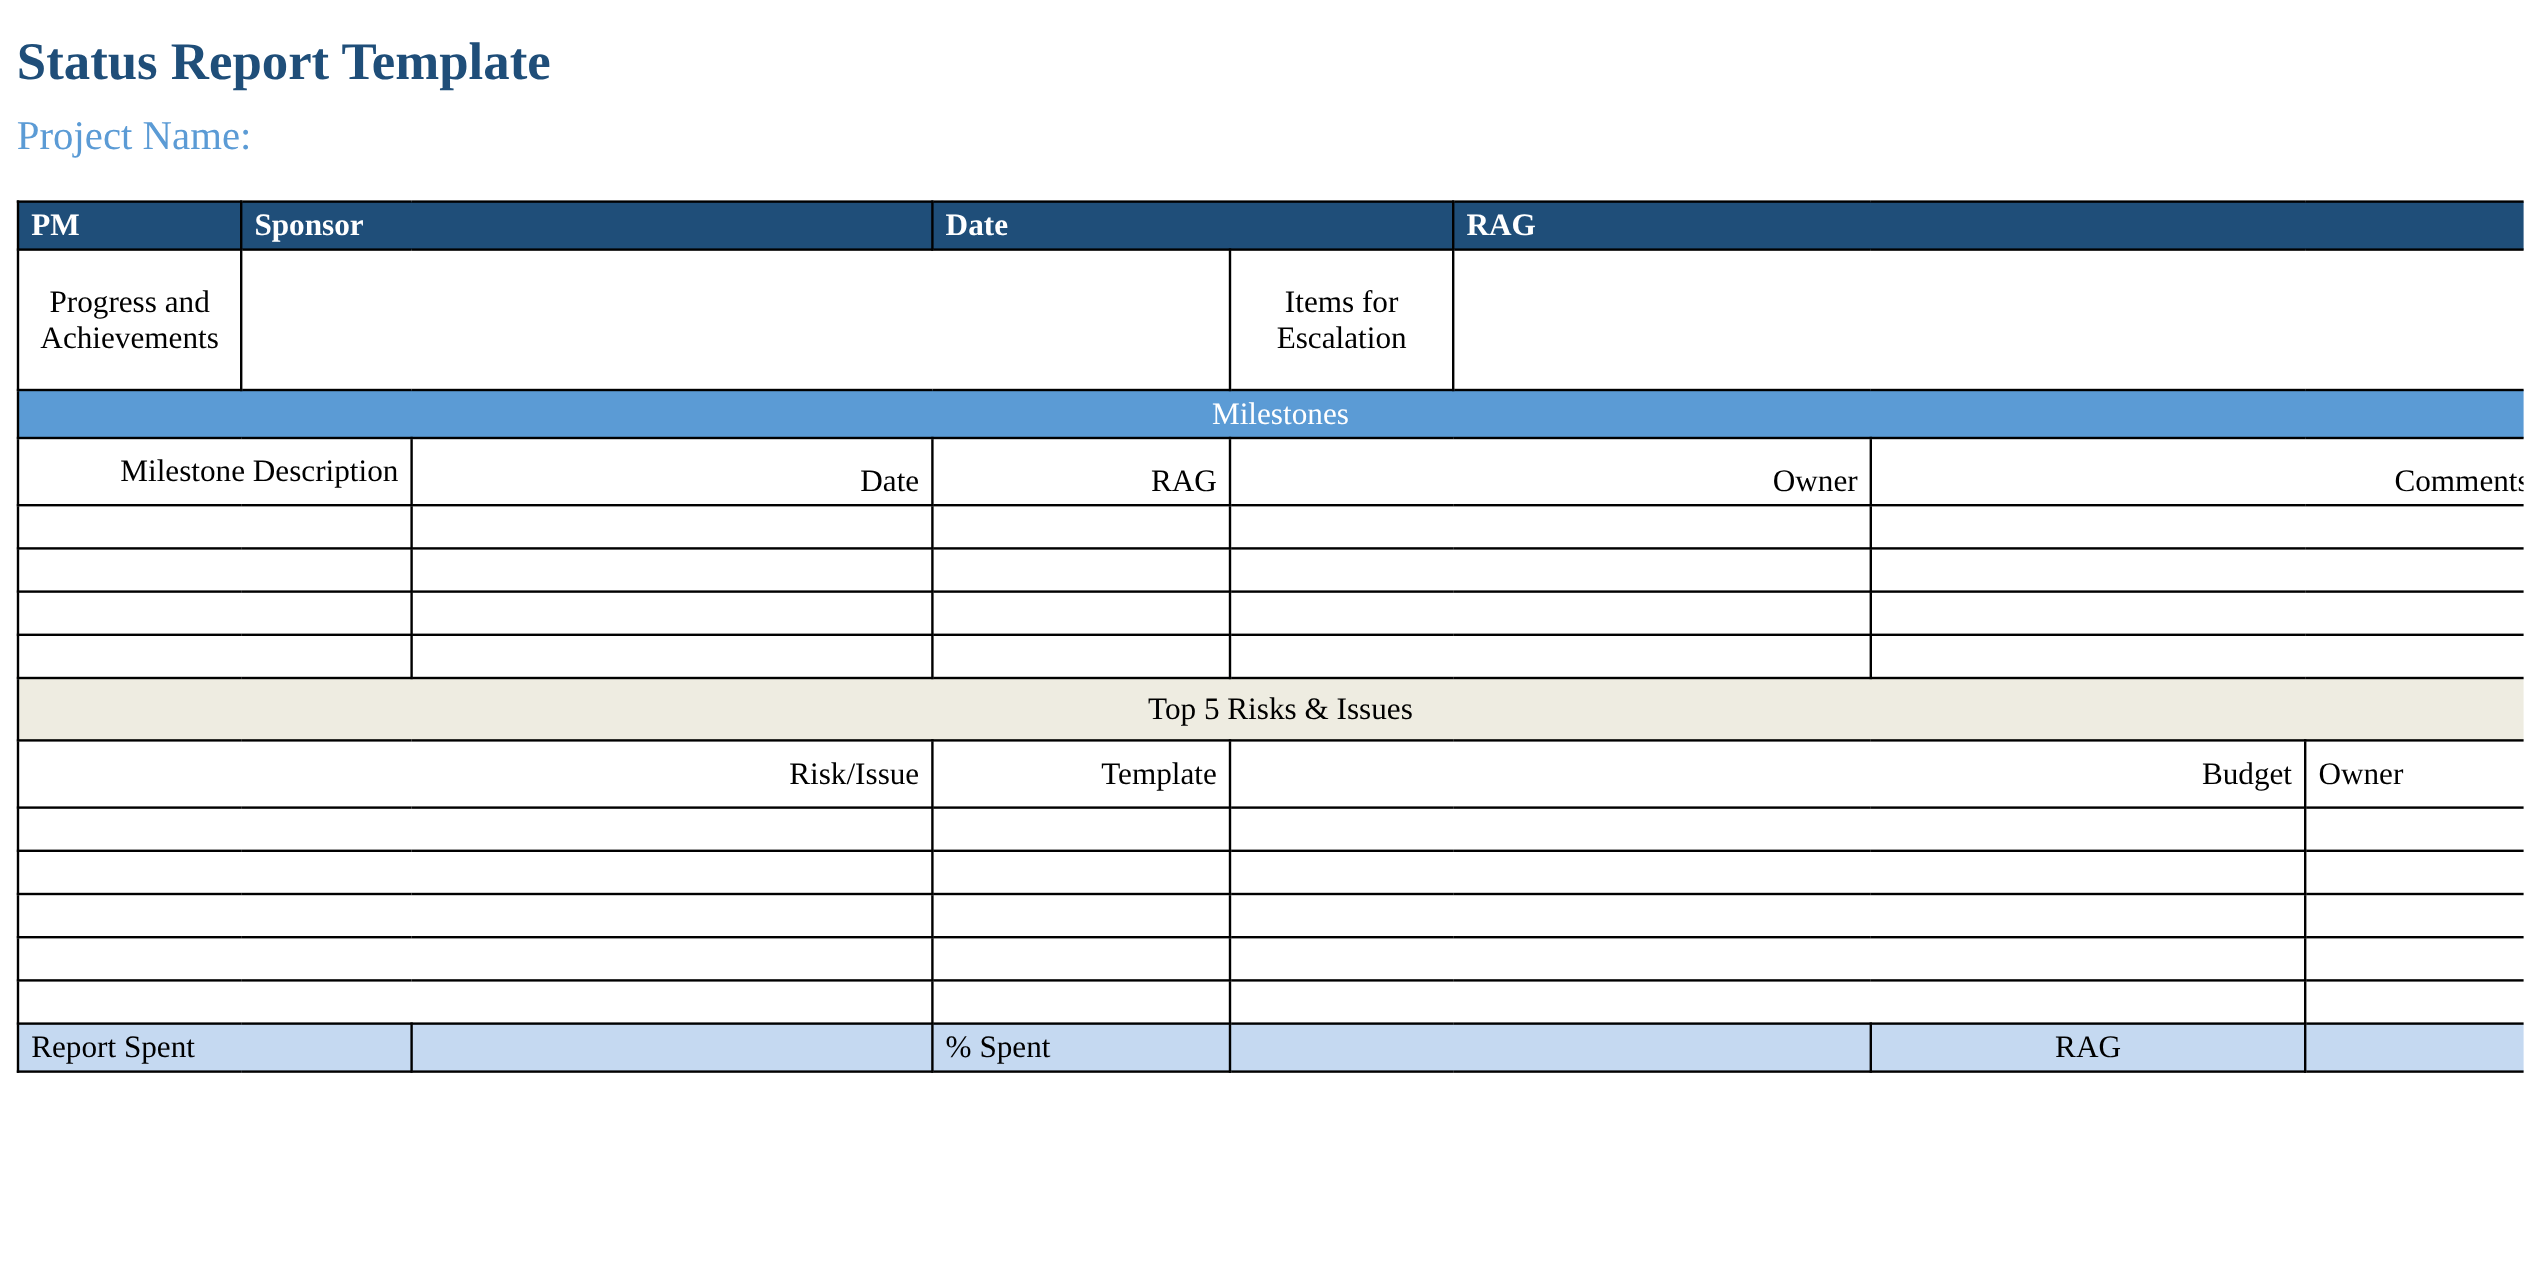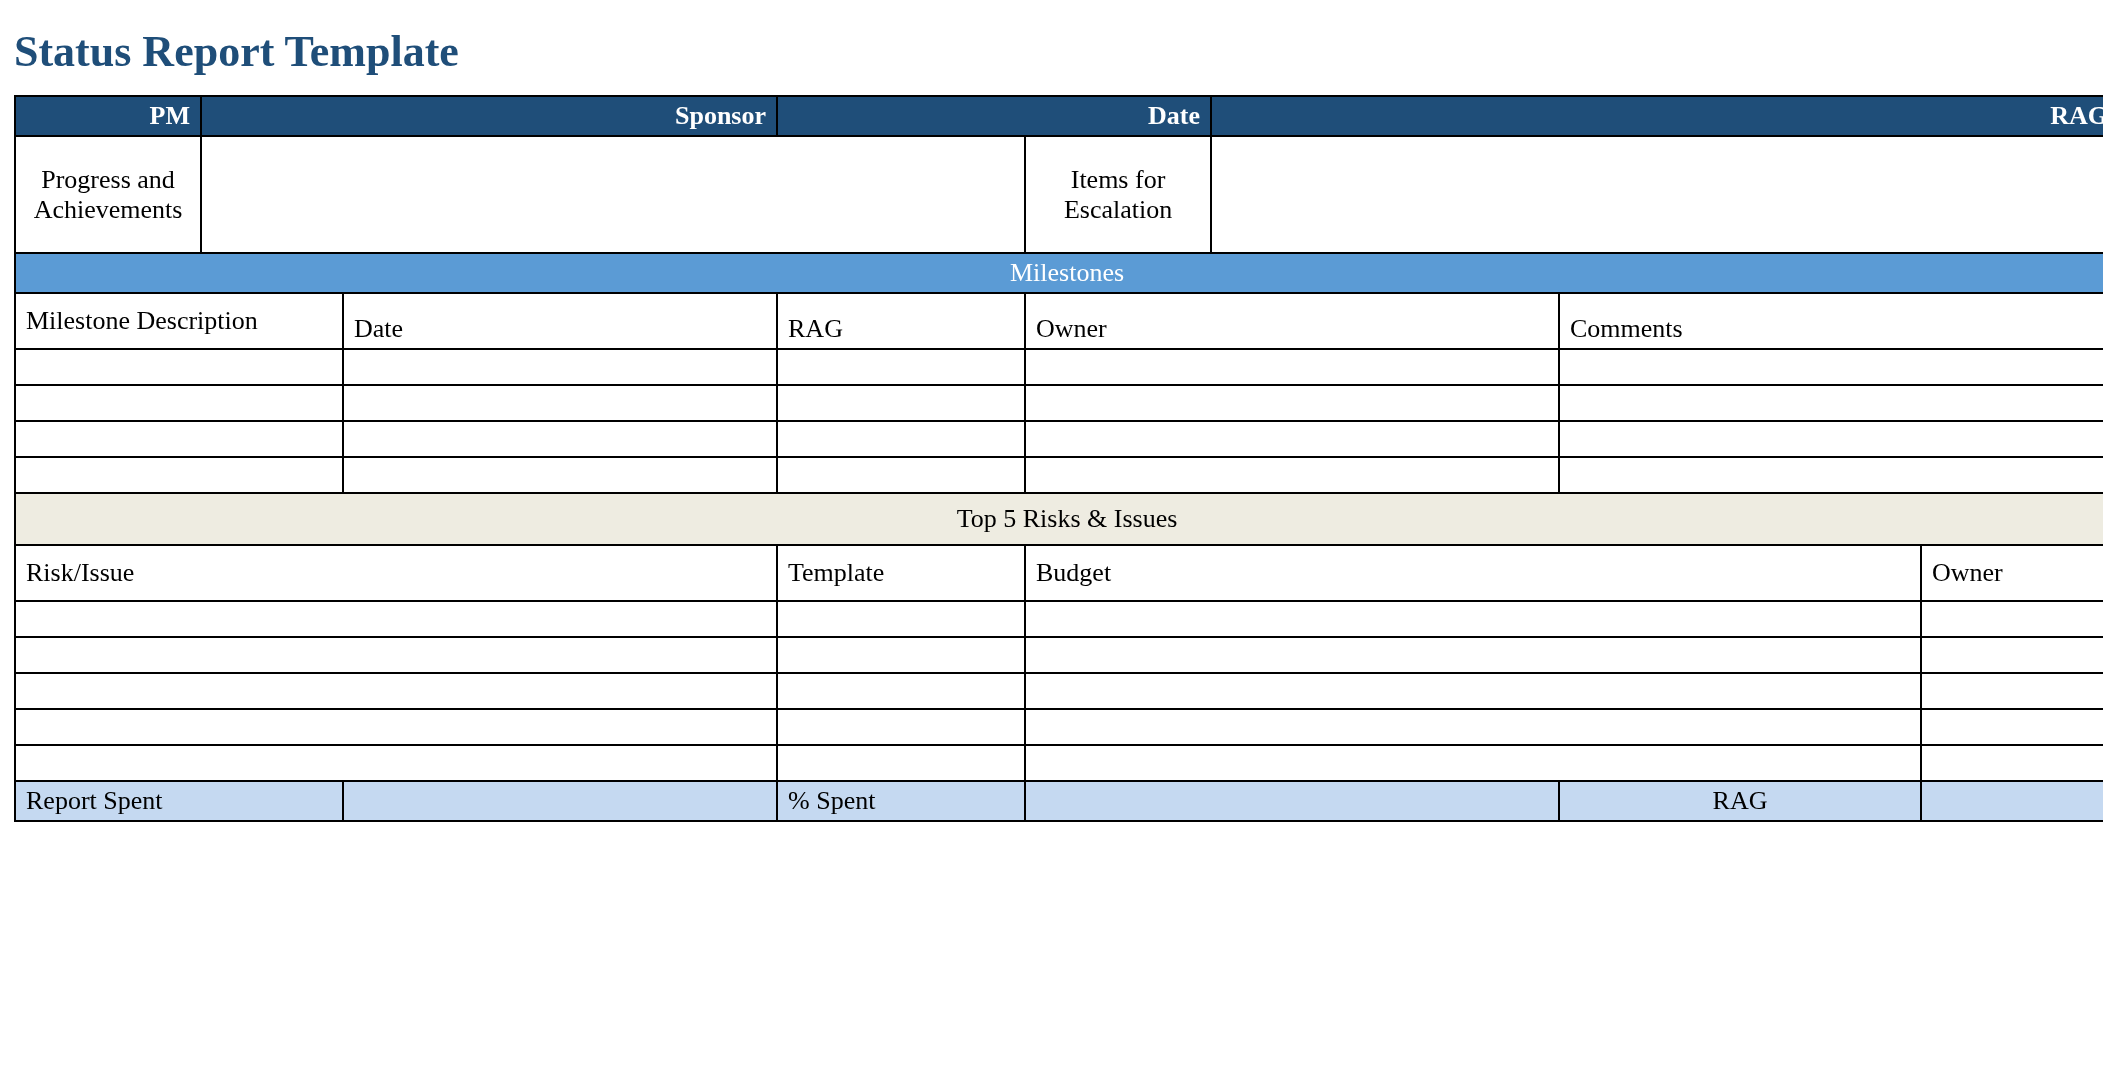--- a/index.html
+++ b/index.html
@@ -24,6 +24,7 @@
 <div class="page">
 
   <div class="title">Status Report Template</div>
+  <div class="sub">Project Name:</div>
 
   <table class="doc">
     <colgroup>

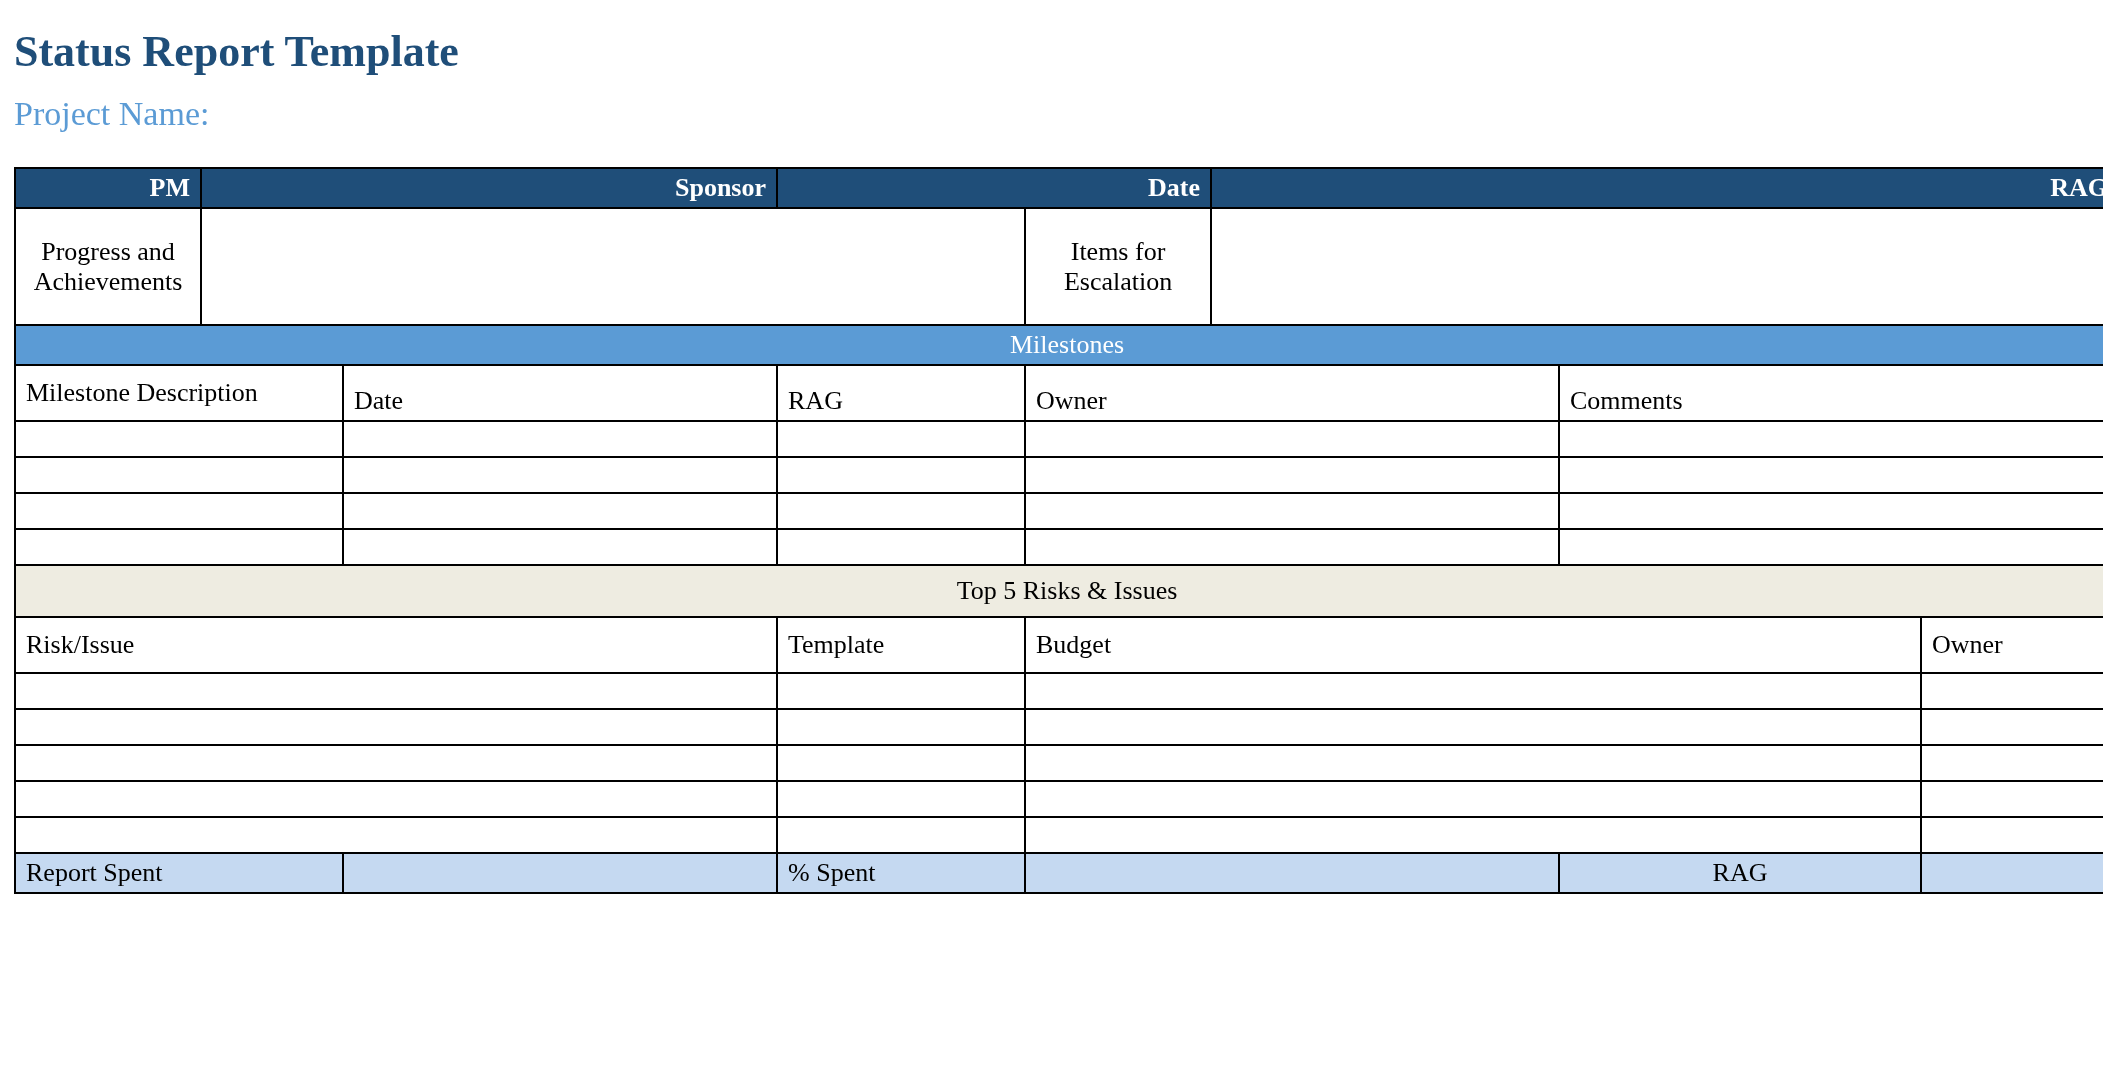--- a/index.html
+++ b/index.html
@@ -8,7 +8,7 @@
   .sub{font-size:34px;color:#5b9bd5;margin:0 0 34px 0;}
   table.doc{border-collapse:collapse;width:100%;table-layout:fixed;}
   table.doc td,table.doc th{border:2px solid #000;font-size:26px;padding:4px 10px;box-sizing:border-box;vertical-align:middle;}
-  .hdr{background:#1f4e79;color:#fff;font-weight:700;text-align:right;height:40px;}
+  .hdr{background:#1f4e79;color:#fff;font-weight:700;text-align:left;height:40px;}
   .lbl{text-align:center;height:117px;font-size:26px;}
   .milebar{background:#5b9bd5;color:#fff;text-align:center;height:36px;font-size:26px;}
   .subhdr{text-align:left;height:56px;font-size:26px;}

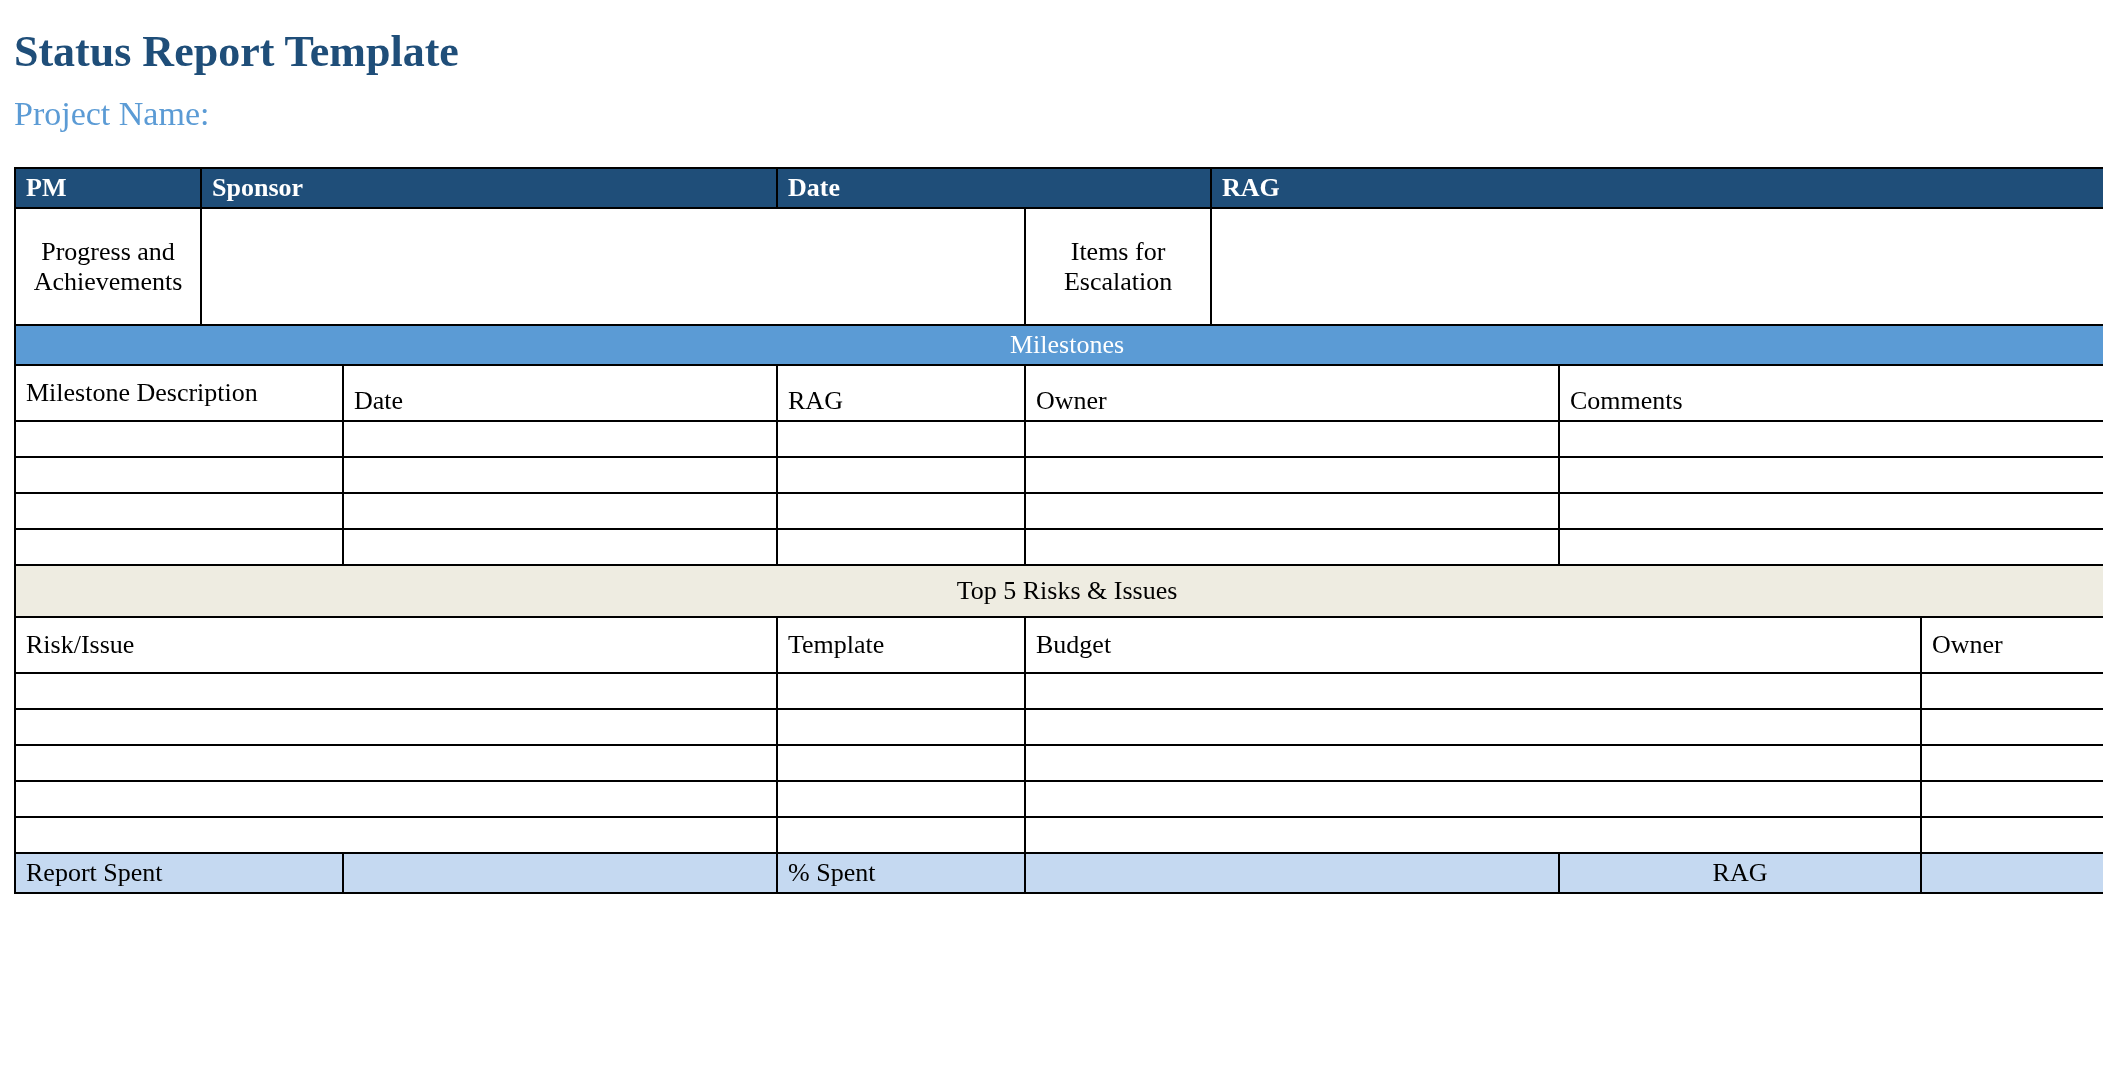--- a/index.html
+++ b/index.html
@@ -11,7 +11,7 @@
   .hdr{background:#1f4e79;color:#fff;font-weight:700;text-align:left;height:40px;}
   .lbl{text-align:center;height:117px;font-size:26px;}
   .milebar{background:#5b9bd5;color:#fff;text-align:center;height:36px;font-size:26px;}
-  .subhdr{text-align:left;height:56px;font-size:26px;}
+  .subhdr{text-align:right;height:56px;font-size:26px;}
   .subhdr.bottom{vertical-align:bottom;}
   .risksbar{background:#eeece1;text-align:center;height:52px;font-size:26px;}
   .rowempty{height:36px;}

